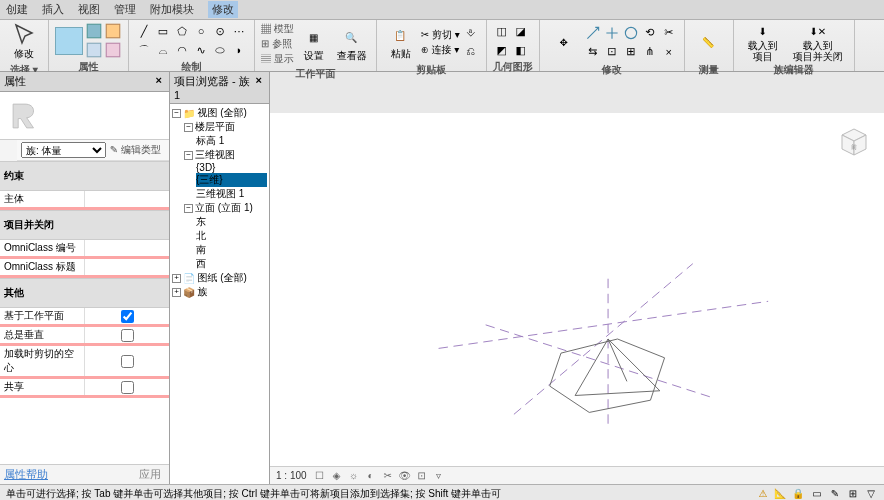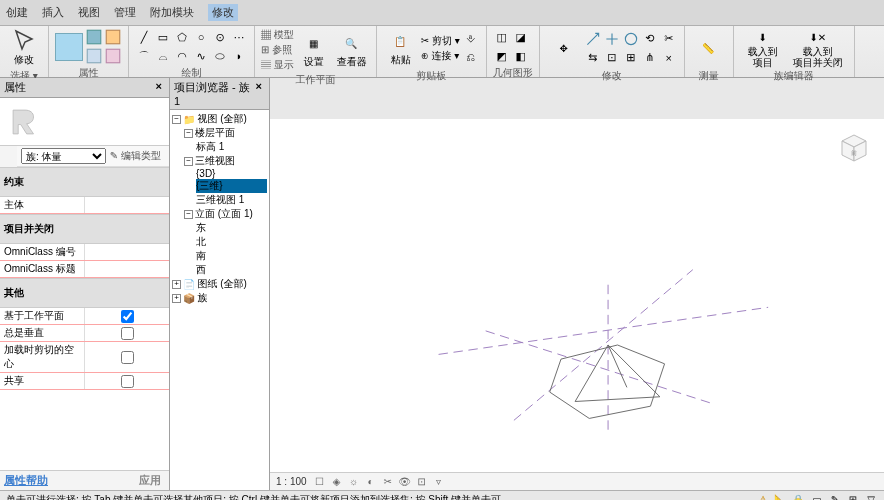--- a/index.html
+++ b/index.html
@@ -5,7 +5,7 @@
   * { box-sizing: border-box; margin: 0; padding: 0; }
   body { font-family: "Microsoft YaHei", "Segoe UI", sans-serif; font-size: 11px; background: #e8e8e8; overflow: hidden; width: 884px; height: 500px; position: relative; }
   
-  .menubar { background: #d8d8d8; height: 26px; display: flex; align-items: center; padding: 0 6px; border-bottom: 1px solid #b0b0b0; font-size: 11px; }
+  .menubar { background: #d8d8d8; height: 20px; display: flex; align-items: center; padding: 0 6px; border-bottom: 1px solid #b0b0b0; font-size: 11px; }
   .menubar span { margin-right: 14px; color: #333; cursor: pointer; }
   .menubar span.active { background: #a8c8e8; padding: 1px 4px; }
   

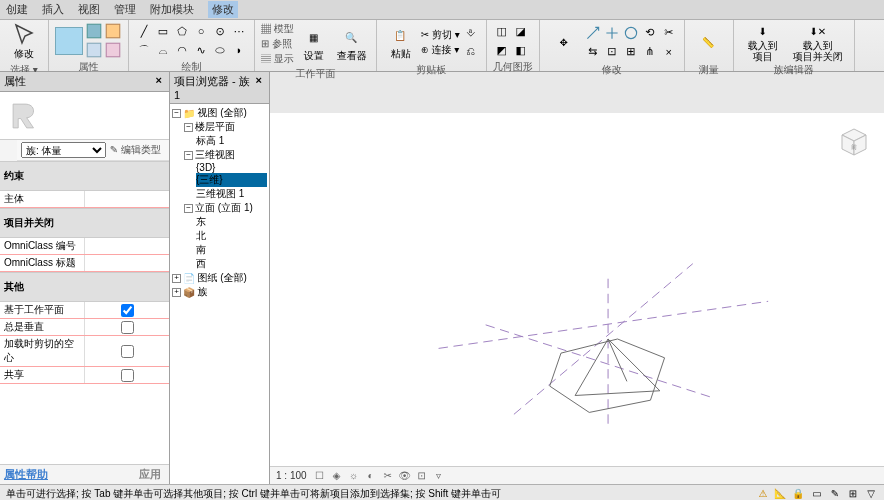--- a/index.html
+++ b/index.html
@@ -12,7 +12,7 @@
   .ribbon { background: linear-gradient(#f0f0f0, #e8e8e8); height: 52px; display: flex; border-bottom: 1px solid #a0a0a0; }
   .ribbon-group { display: flex; flex-direction: column; border-right: 1px solid #c0c0c0; padding: 2px 6px 0 6px; }
   .ribbon-group-items { display: flex; align-items: center; flex: 1; gap: 2px; }
-  .ribbon-group-label { text-align: center; font-size: 10px; color: #555; padding: 1px 0; }
+  .ribbon-group-label { text-align: center; font-size: 10px; color: #555; padding: 1px 0; font-weight: bold; }
   .ribbon-btn-lg { display: flex; flex-direction: column; align-items: center; justify-content: center; width: 36px; height: 40px; cursor: pointer; font-size: 10px; }
   .ribbon-btn-lg .icn { width: 24px; height: 24px; display: flex; align-items: center; justify-content: center; }
   .ribbon-btn-sm { width: 18px; height: 18px; display: flex; align-items: center; justify-content: center; cursor: pointer; }

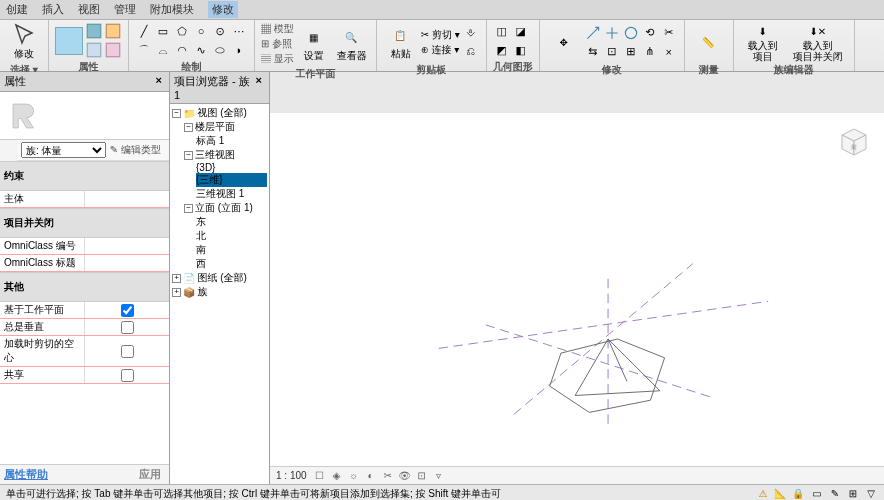--- a/index.html
+++ b/index.html
@@ -33,7 +33,7 @@
   .props-edit { font-size: 10px; color: #555; padding: 0 4px; cursor: pointer; }
   .props-table { background: #fff; flex: 1; font-size: 10px; }
   .props-section { background: #e0e0e0; padding: 7px 4px; font-weight: bold; border-top: 1px solid #ccc; border-bottom: 1px solid #ccc; }
-  .props-row { display: flex; border-bottom: 1px solid #fca5a5; }
+  .props-row { display: flex; border-bottom: 3px solid #fca5a5; }
   .props-row .lbl { width: 85px; padding: 1px 4px; border-right: 1px solid #ddd; }
   .props-row .val { flex: 1; padding: 1px 4px; display: flex; align-items: center; }
   .props-row input[type="text"] { width: 100%; border: none; font-size: 10px; }

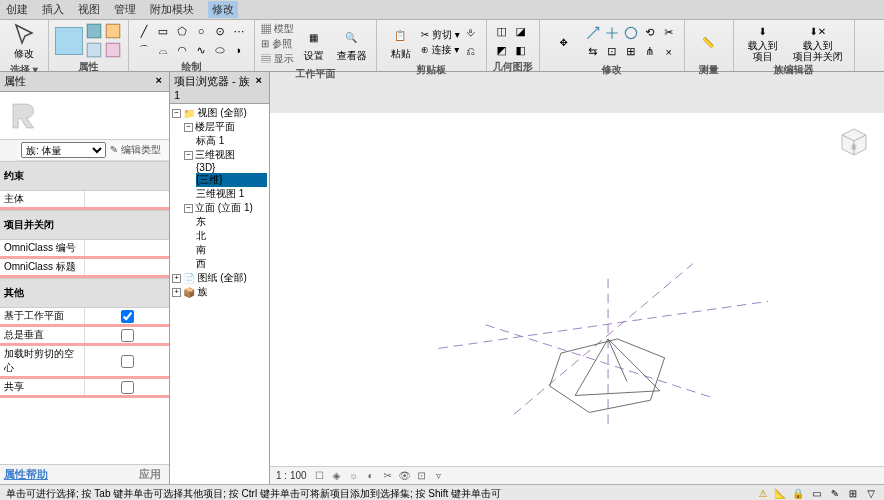--- a/index.html
+++ b/index.html
@@ -38,7 +38,7 @@
   .props-row .val { flex: 1; padding: 1px 4px; display: flex; align-items: center; }
   .props-row input[type="text"] { width: 100%; border: none; font-size: 10px; }
   .props-row input[type="checkbox"] { margin: auto; }
-  .props-footer { display: flex; border-top: 1px solid #ccc; font-weight: bold; }
+  .props-footer { display: flex; border-top: 1px solid #ccc; }
   .props-footer .link { color: #4080d0; text-decoration: underline; padding: 2px 4px; cursor: pointer; flex: 1; }
   .props-footer .apply { padding: 2px 8px; color: #888; }
   

